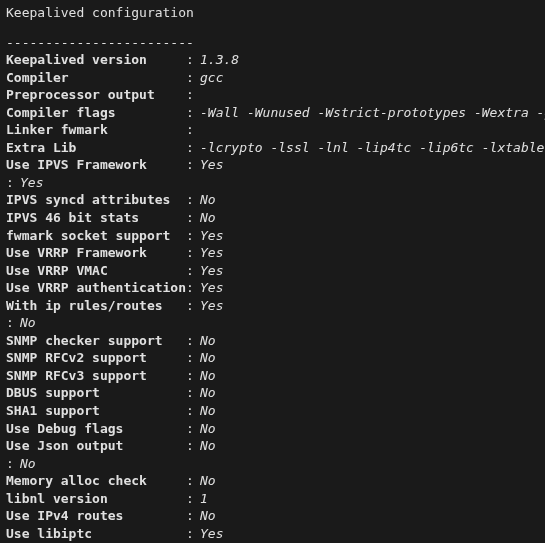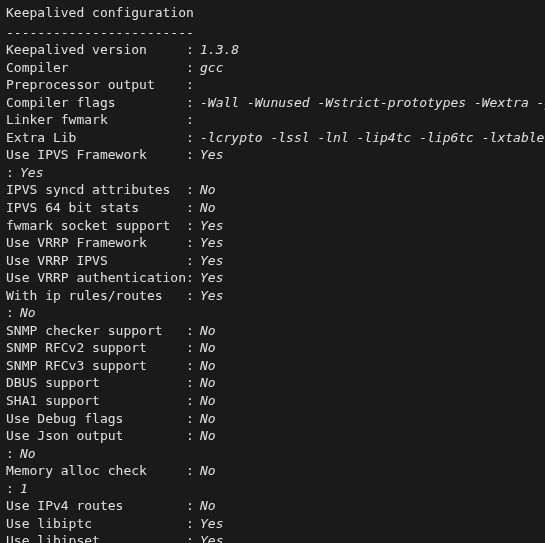--- a/index.html
+++ b/index.html
@@ -14,7 +14,7 @@
       height: 543px;
       overflow: hidden;
     }
-    .header { margin-bottom: 2px; }
+    .header { margin-bottom: 12px; }
     .separator { letter-spacing: 0; }
     .row {
       display: flex;

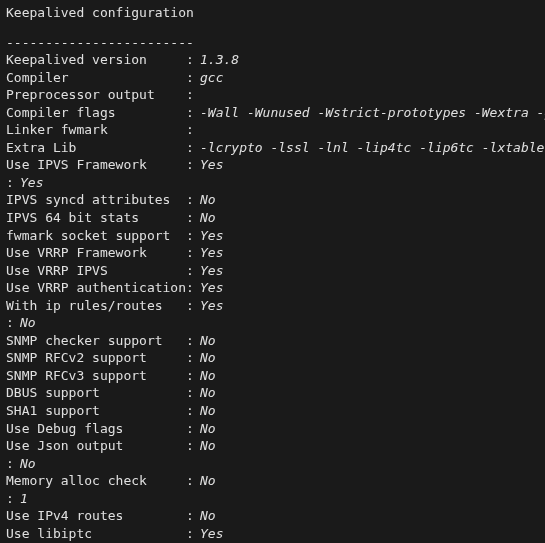--- a/index.html
+++ b/index.html
@@ -24,6 +24,7 @@
       display: inline-block;
       width: 180px;
       flex-shrink: 0;
+      font-weight: bold;
     }
     .colon {
       display: inline-block;

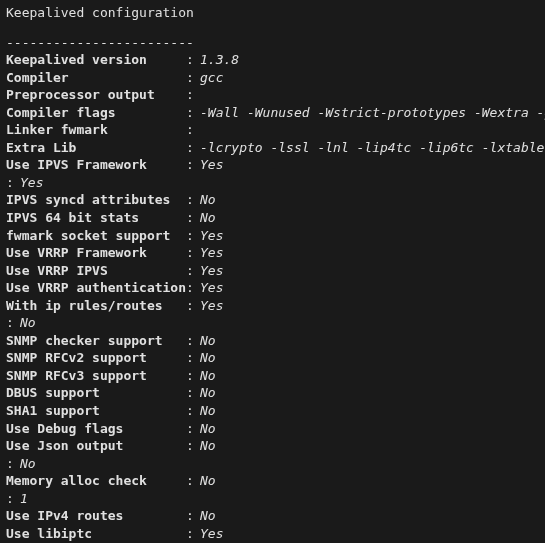--- a/index.html
+++ b/index.html
@@ -87,7 +87,7 @@
       <span class="value">No</span>
     </div>
     <div class="row">
-      <span class="label">IPVS 64 bit stats</span>
+      <span class="label">IPVS 46 bit stats</span>
       <span class="colon">: </span>
       <span class="value">No</span>
     </div>

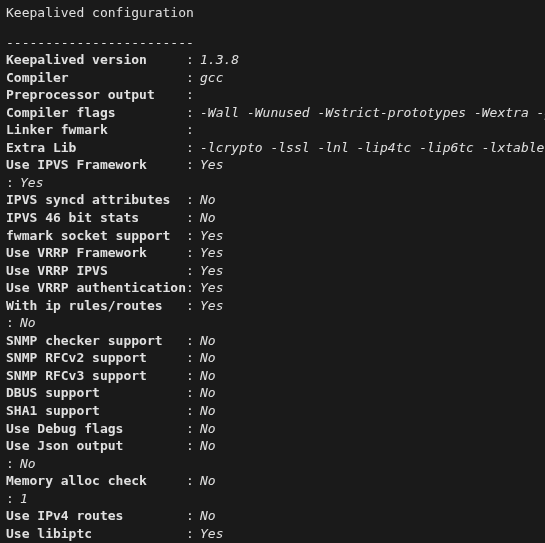--- a/index.html
+++ b/index.html
@@ -102,7 +102,7 @@
       <span class="value">Yes</span>
     </div>
     <div class="row">
-      <span class="label">Use VRRP IPVS</span>
+      <span class="label">Use VRRP VMAC</span>
       <span class="colon">: </span>
       <span class="value">Yes</span>
     </div>

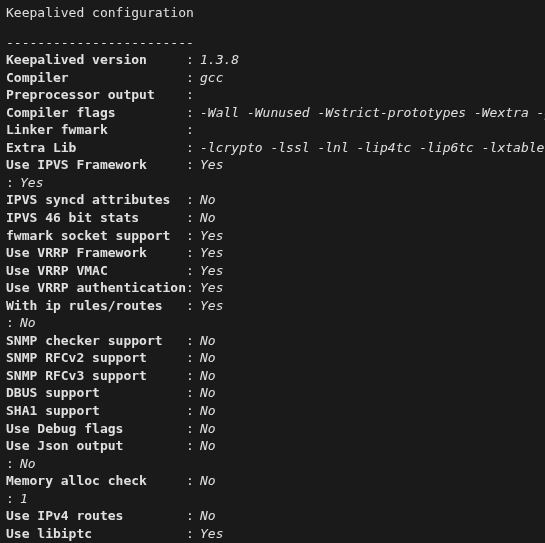--- a/index.html
+++ b/index.html
@@ -165,6 +165,7 @@
       <span class="value">No</span>
     </div>
     <div class="row">
+      <span class="label">libnl version</span>
       <span class="colon">: </span>
       <span class="value">1</span>
     </div>

